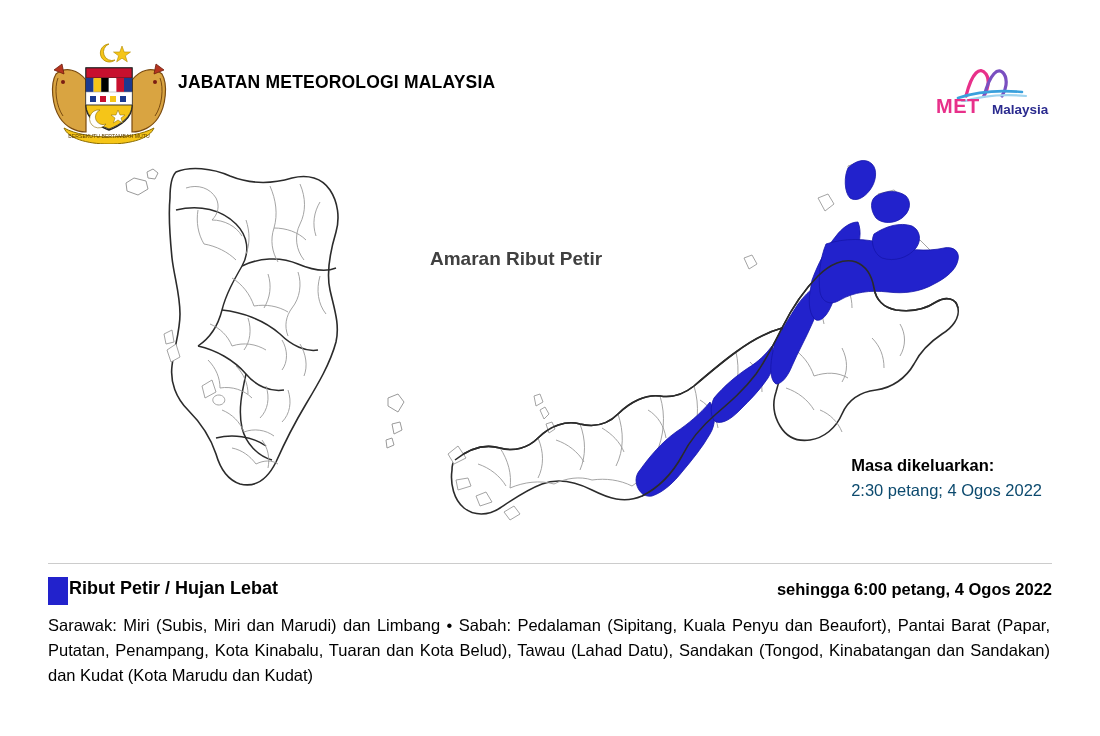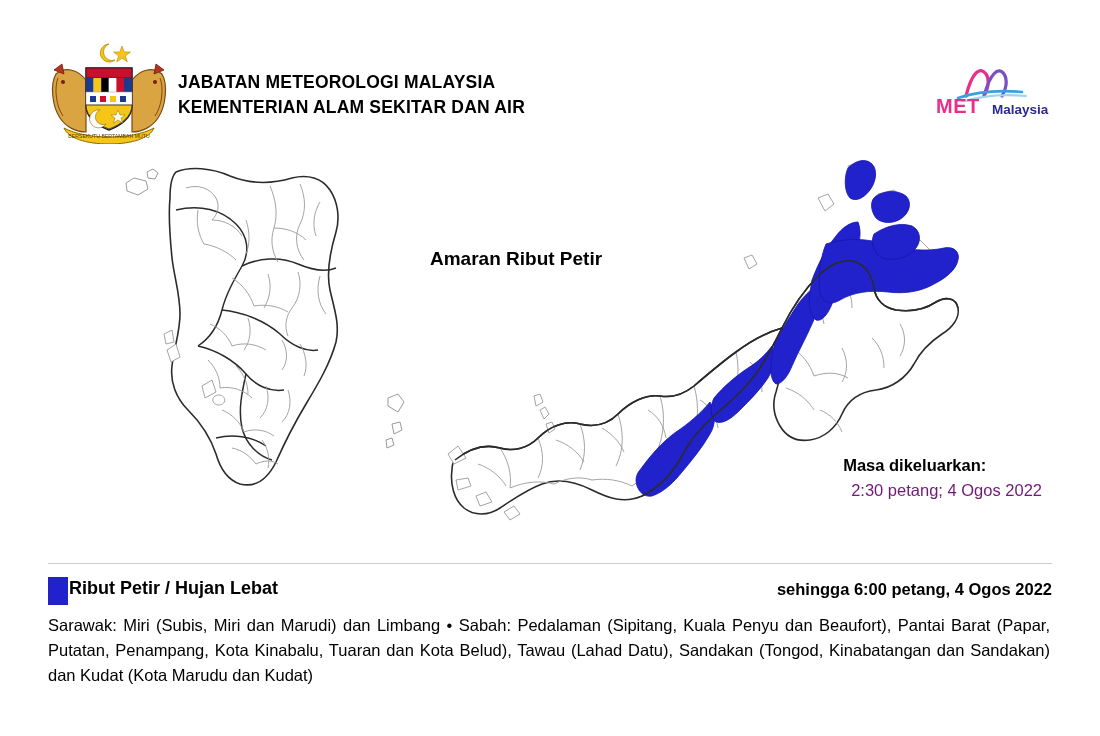--- a/index.html
+++ b/index.html
@@ -212,7 +212,6 @@
 
   <div class="org-text">
     <div class="org-line">JABATAN METEOROLOGI MALAYSIA</div>
-    <div class="org-line">KEMENTERIAN ALAM SEKITAR DAN AIR</div>
   </div>
 
   <div class="metlogo">

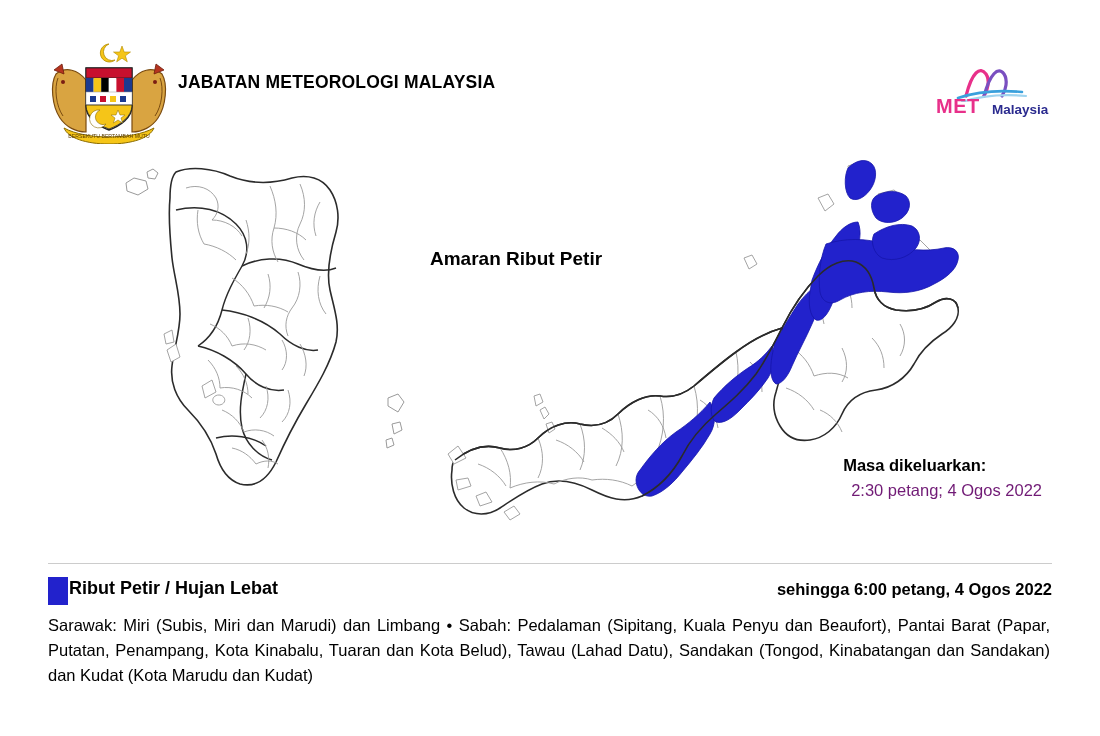--- a/index.html
+++ b/index.html
@@ -88,7 +88,7 @@
     top: 100px;
     font-size: 19px;
     font-weight: bold;
-    color: #000000;
+    color: #404040;
   }
   .issued-block {
     position: absolute;

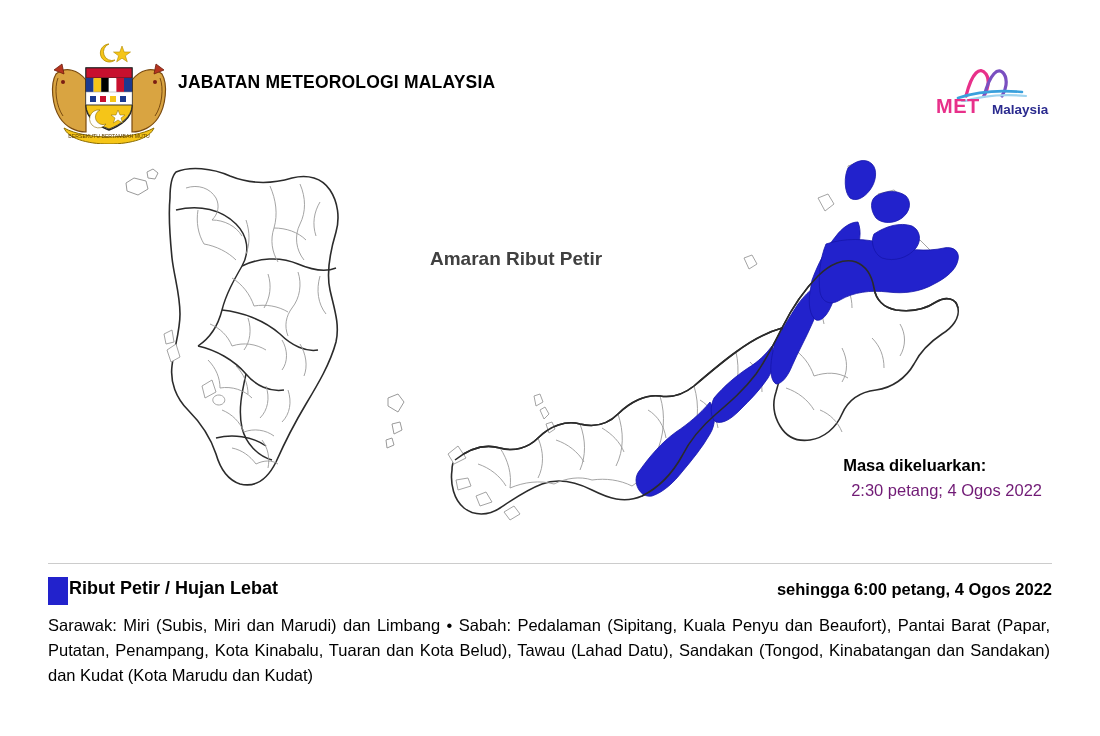--- a/index.html
+++ b/index.html
@@ -103,8 +103,7 @@
   }
   .issued-value {
     font-size: 16.5px;
-    color: #701a75;
-    margin-left: 8px;
+    color: #0c4a6e;
   }
 
   

